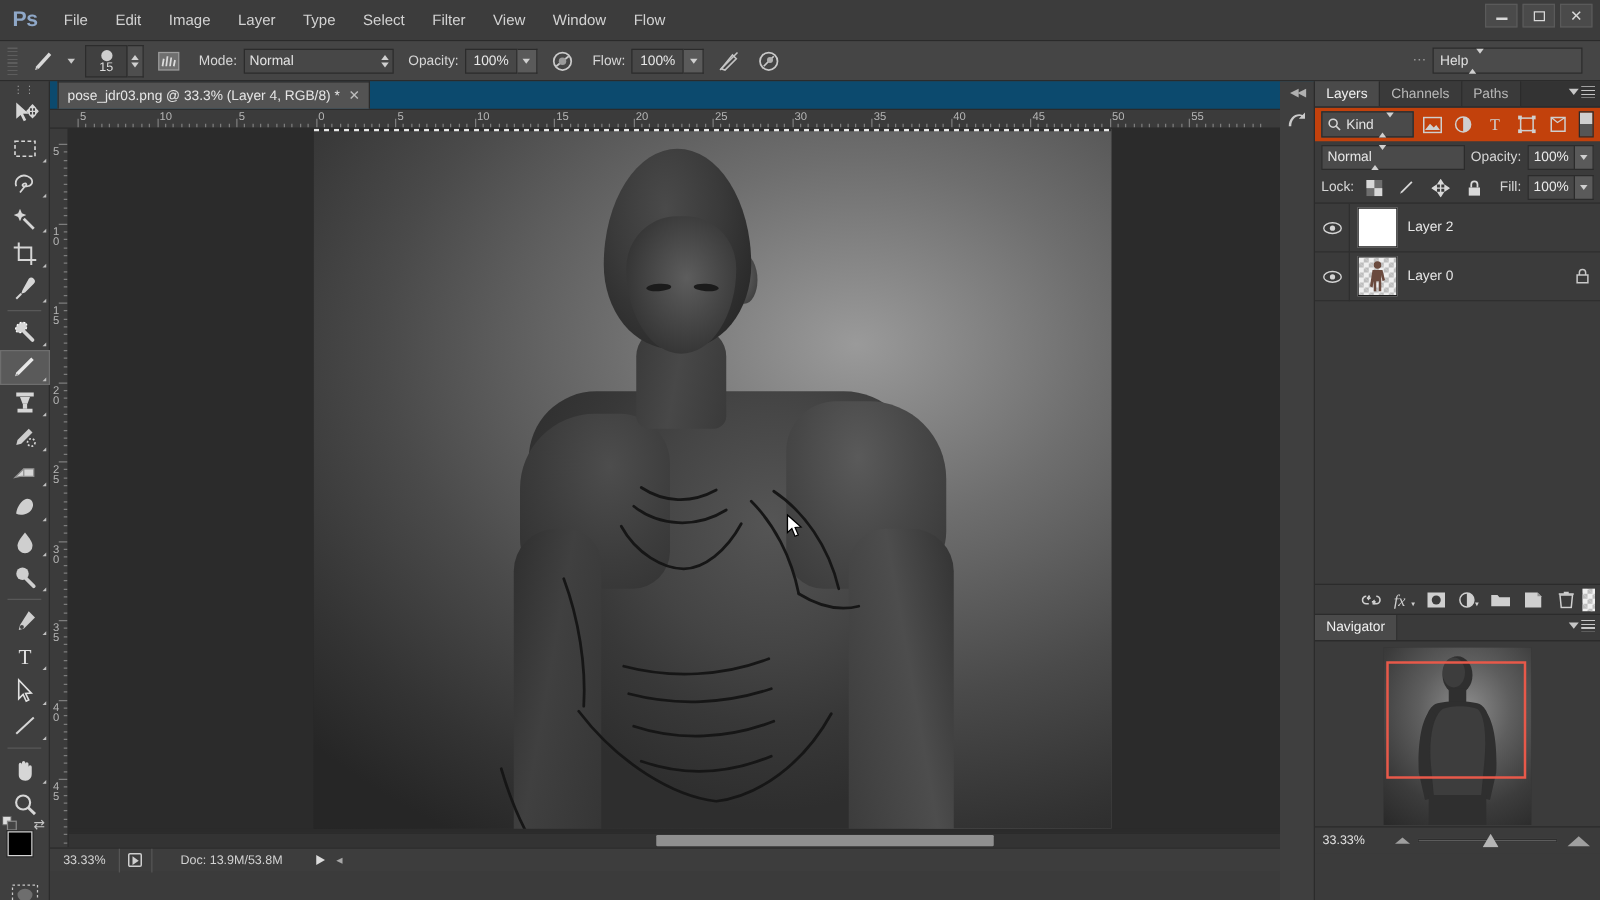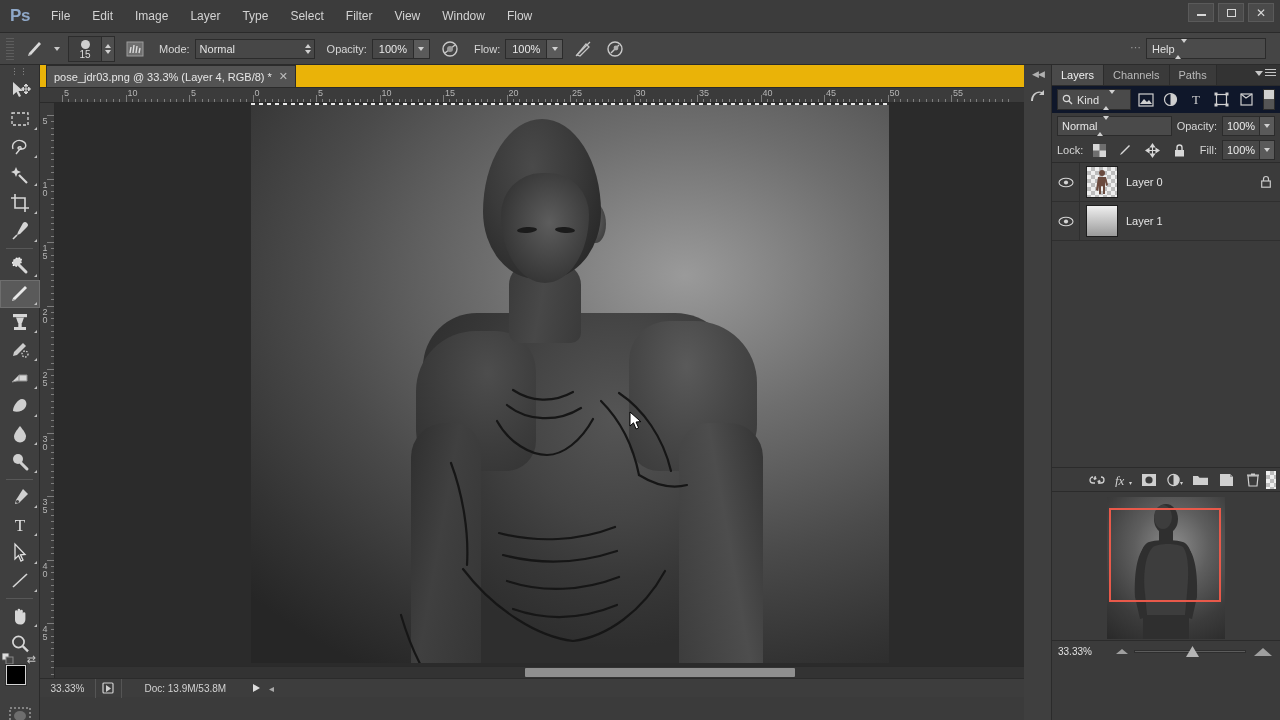--- a/index.html
+++ b/index.html
@@ -94,7 +94,7 @@
   
   .tabbar {
     position:absolute; left:40px; top:65px; width:1012px; height:23px;
-    background:#eab308; border-bottom:1px solid #2b2b2b; display:flex; align-items:flex-end;
+    background:#0c4a6e; border-bottom:1px solid #2b2b2b; display:flex; align-items:flex-end;
   }
   .doc-tab {
     height:22px; background:#535353; border:1px solid #2b2b2b; border-bottom:none;

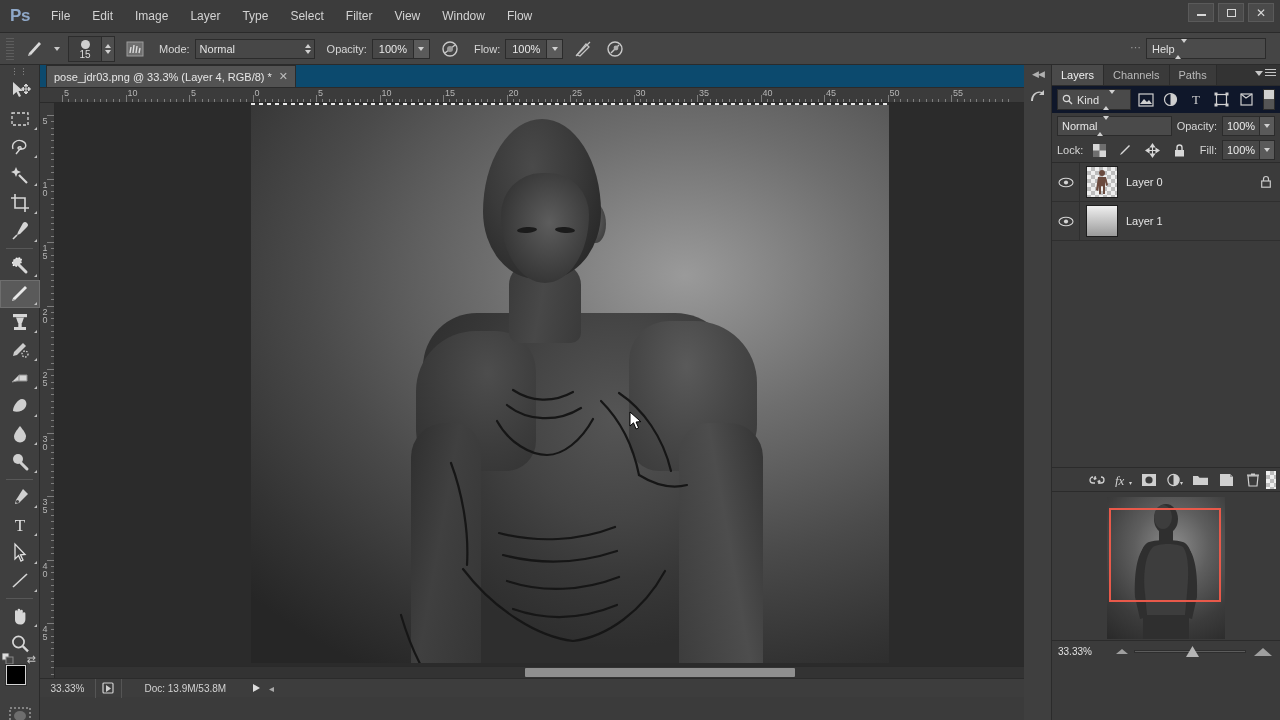--- a/index.html
+++ b/index.html
@@ -271,7 +271,7 @@
     background:repeating-linear-gradient(to bottom,#c6c6c6 0 1px,transparent 1px 3px);}
   .pm-tri { width:0;height:0;border-left:4px solid transparent;border-right:4px solid transparent;border-top:5px solid #c6c6c6;}
 
-  .filterrow { height:27px; display:flex; align-items:center; padding:0 5px; gap:4px; background:#0f172a;}
+  .filterrow { height:27px; display:flex; align-items:center; padding:0 5px; gap:4px; background:#c2410c;}
   .kind-sel {
     width:76px; height:21px; background:#4a4a4a; border:1px solid #2b2b2b;
     display:flex; align-items:center; gap:4px; padding:0 4px; font-size:11px; color:#e2e2e2; position:relative;

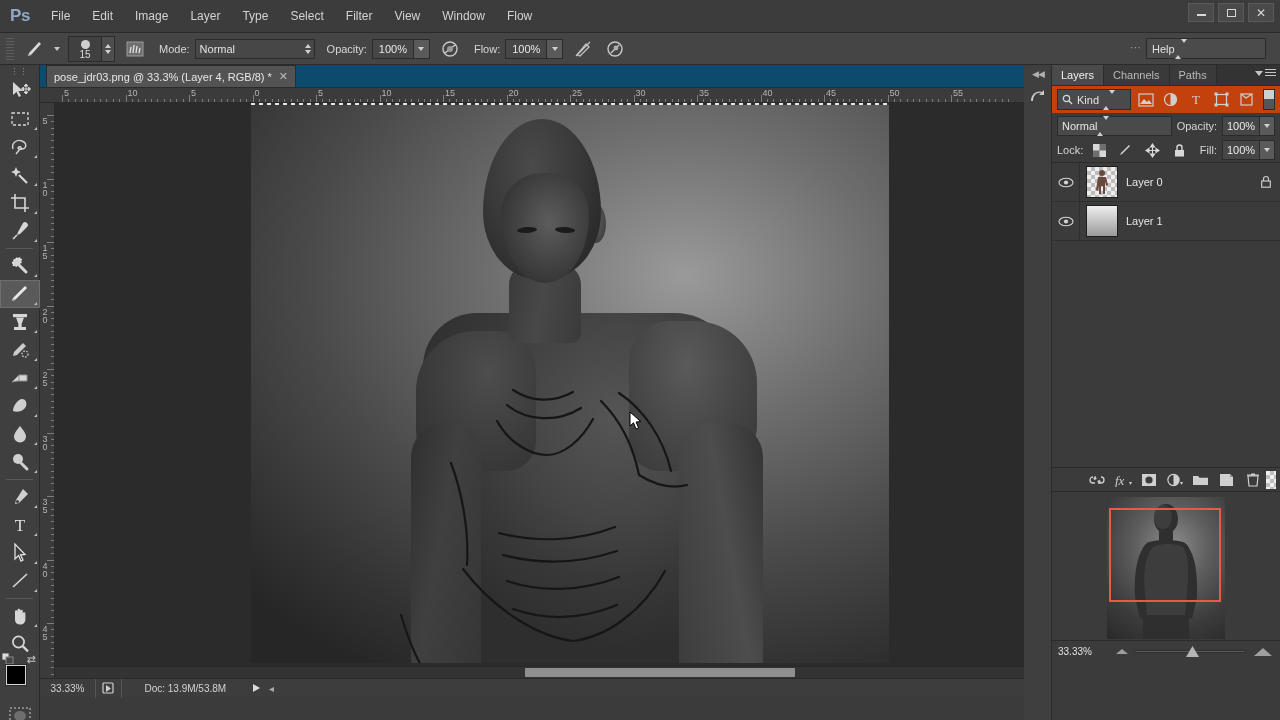--- a/index.html
+++ b/index.html
@@ -1074,6 +1074,18 @@
 
       <div class="layerlist">
 
+        <div class="layer-row">
+          <div class="eye-cell">
+            <svg width="16" height="11" viewBox="0 0 16 11">
+                <ellipse cx="8" cy="5.5" rx="7" ry="4.3" fill="none" stroke="#d4d4d4" stroke-width="1.1"></ellipse>
+                <circle cx="8" cy="5.5" r="2.1" fill="#d4d4d4"></circle>
+              </svg>
+          </div>
+          <div class="thumb-cell">
+            <div class="lthumb" style="background:#ffffff;"></div>
+          </div>
+          <div class="lname">Layer 2</div>
+        </div>
 
 
 

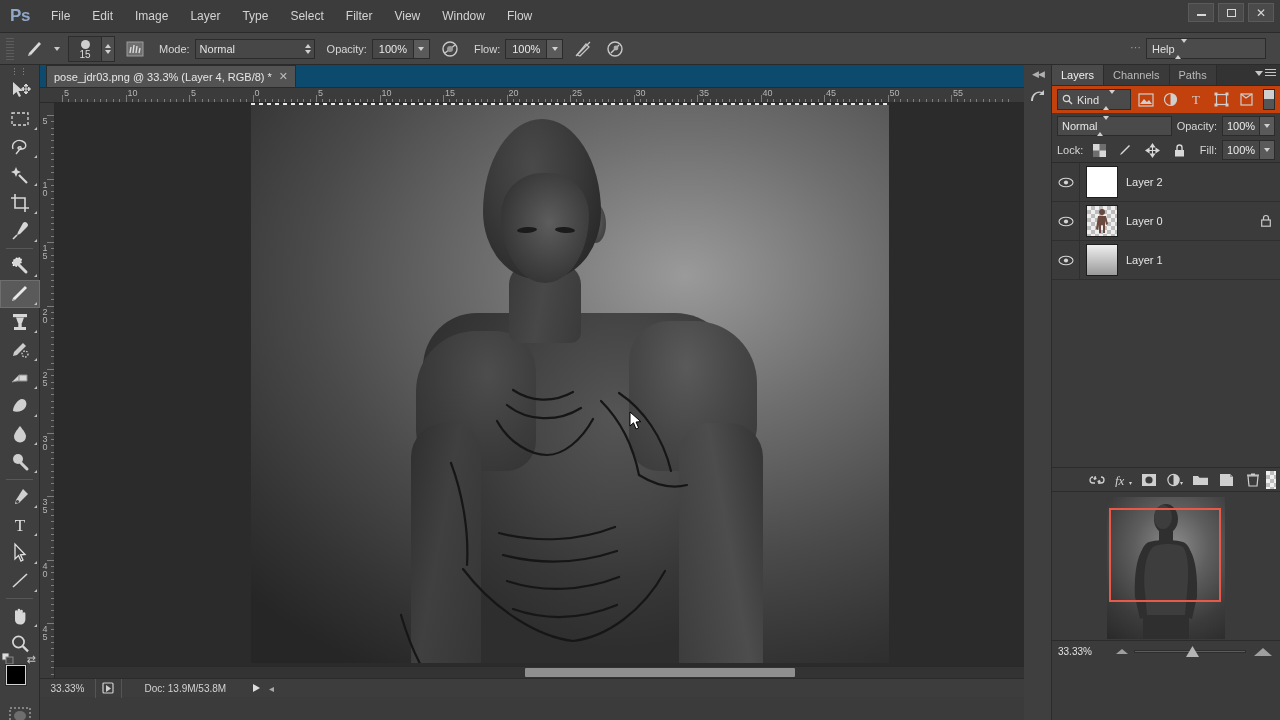--- a/index.html
+++ b/index.html
@@ -1113,18 +1113,6 @@
         </div>
 
 
-        <div class="layer-row">
-          <div class="eye-cell">
-            <svg width="16" height="11" viewBox="0 0 16 11">
-                <ellipse cx="8" cy="5.5" rx="7" ry="4.3" fill="none" stroke="#d4d4d4" stroke-width="1.1"></ellipse>
-                <circle cx="8" cy="5.5" r="2.1" fill="#d4d4d4"></circle>
-              </svg>
-          </div>
-          <div class="thumb-cell">
-            <div class="lthumb" style="background:linear-gradient(to bottom,#efefef,#9a9a9a);"></div>
-          </div>
-          <div class="lname">Layer 1</div>
-        </div>
 
       </div>
 

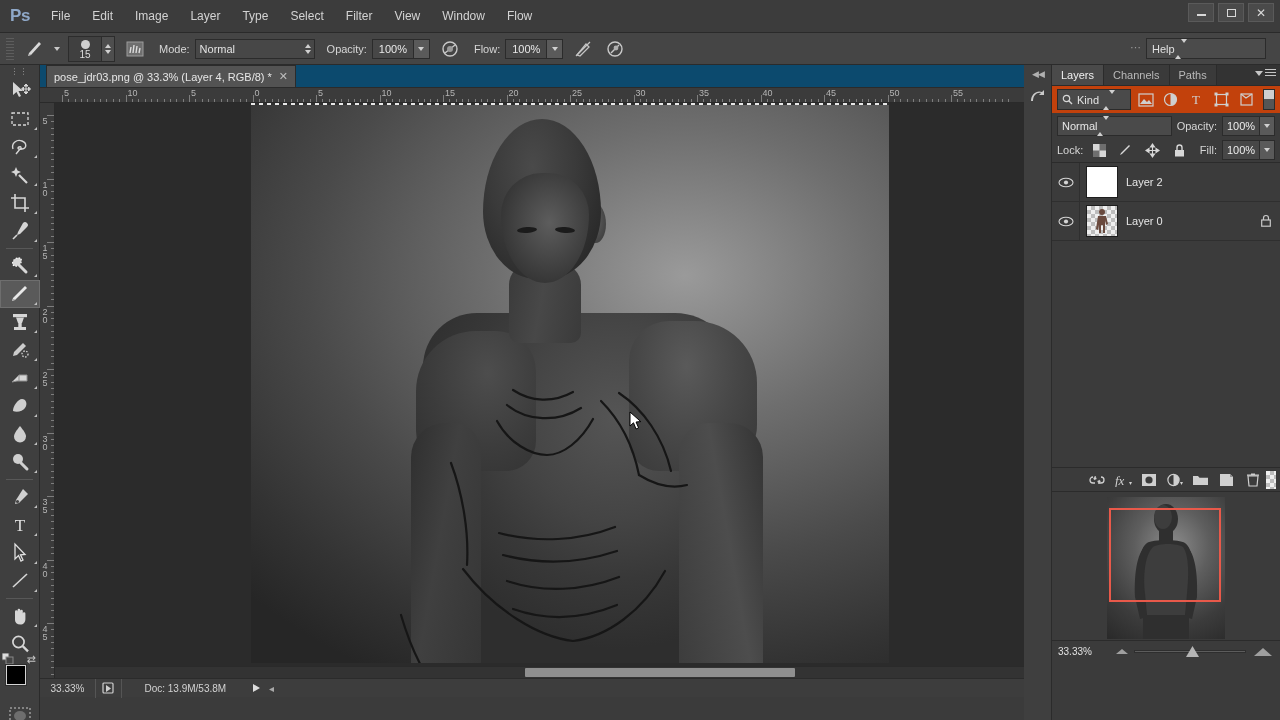--- a/index.html
+++ b/index.html
@@ -1165,6 +1165,14 @@
     </div>
 
     <div class="navpanel">
+      <div class="panel-tabs">
+        <div class="ptab active">Navigator</div>
+        <div style="flex:1;background:#3a3a3a;"></div>
+        <div class="panel-menu">
+          <span class="pm-tri"></span>
+          <span class="pm-lines"></span>
+        </div>
+      </div>
       <div class="nav-body">
         <div class="nav-thumb">
           <div class="nav-img"></div>

